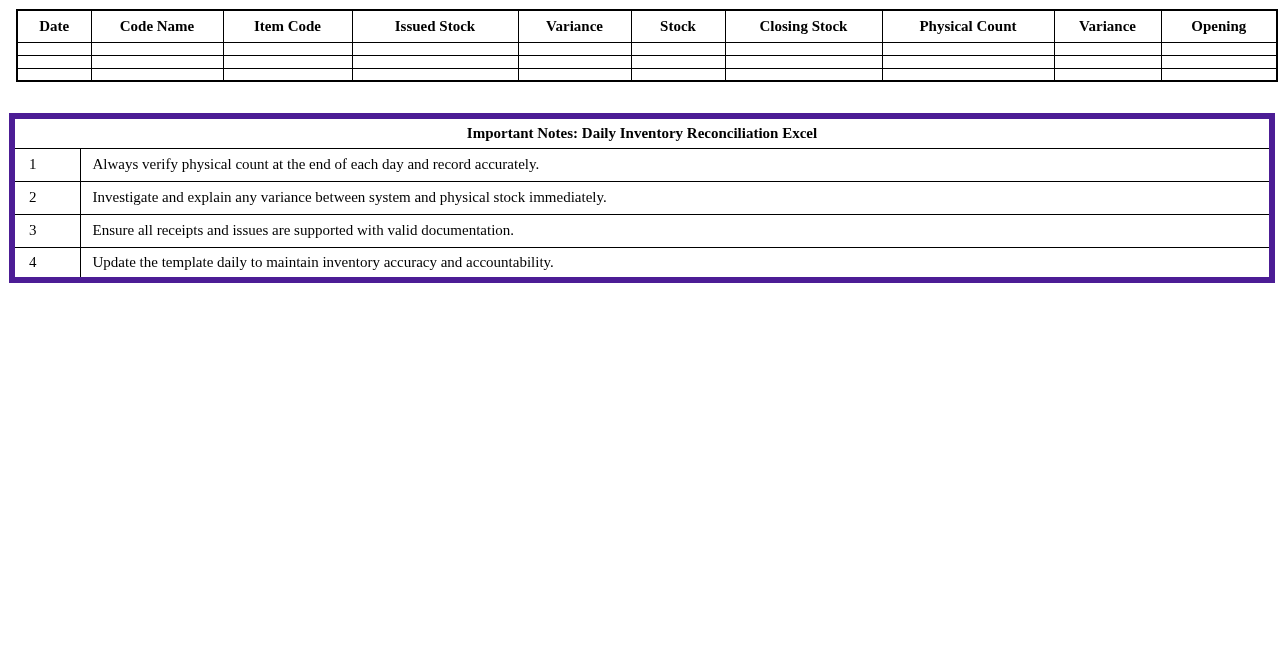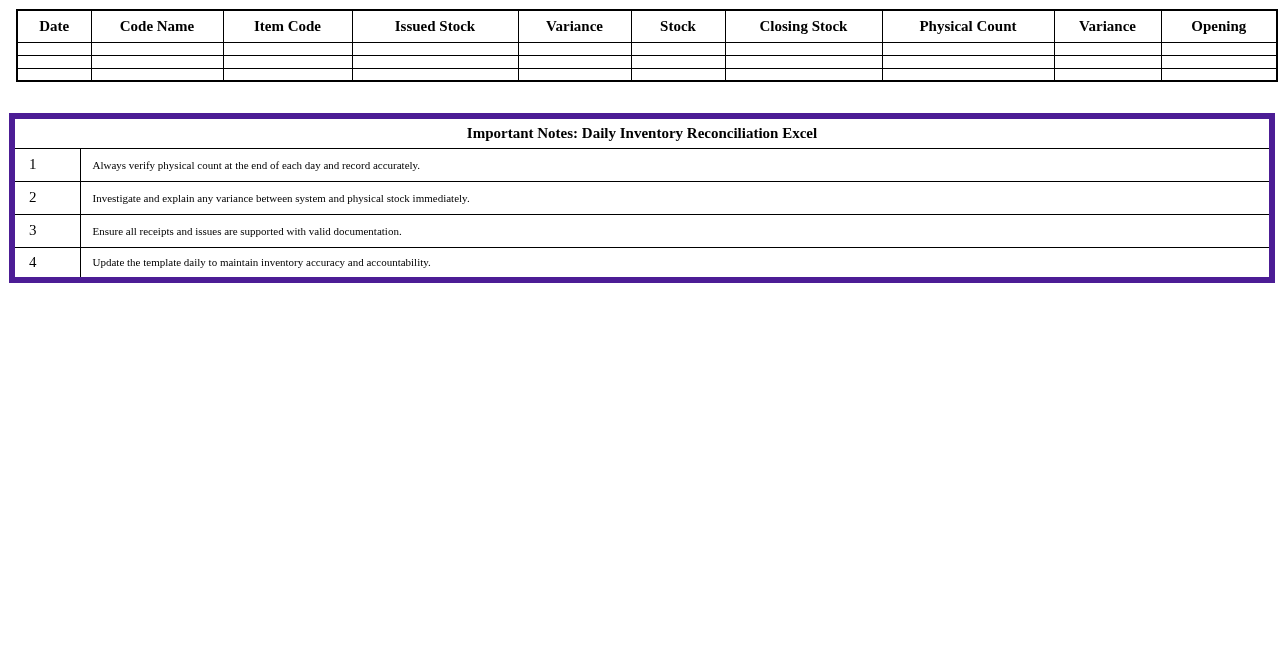--- a/index.html
+++ b/index.html
@@ -51,7 +51,7 @@
   }
   .note-text-cell {
     height: 33px;
-    font-size: 11px;
+    font-size: 15px;
     text-align: left;
     vertical-align: middle;
     padding-left: 12px;

